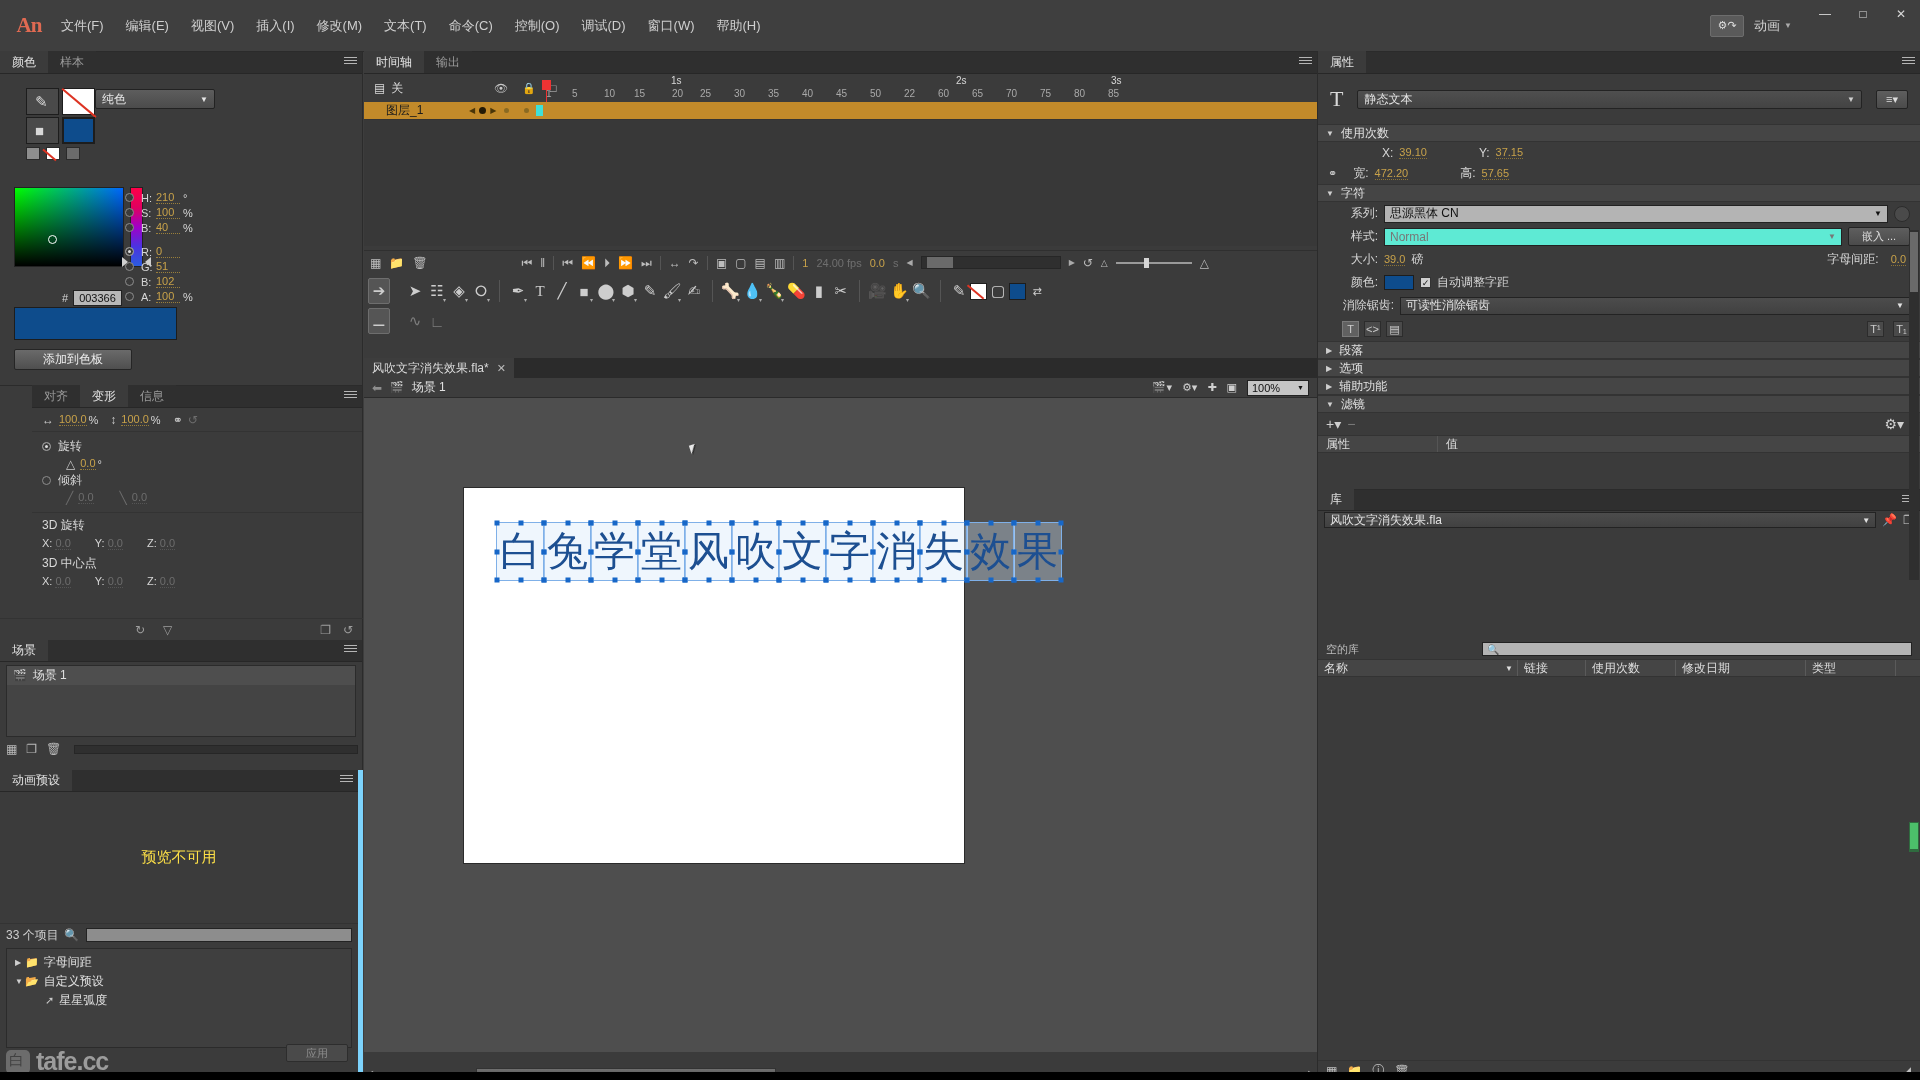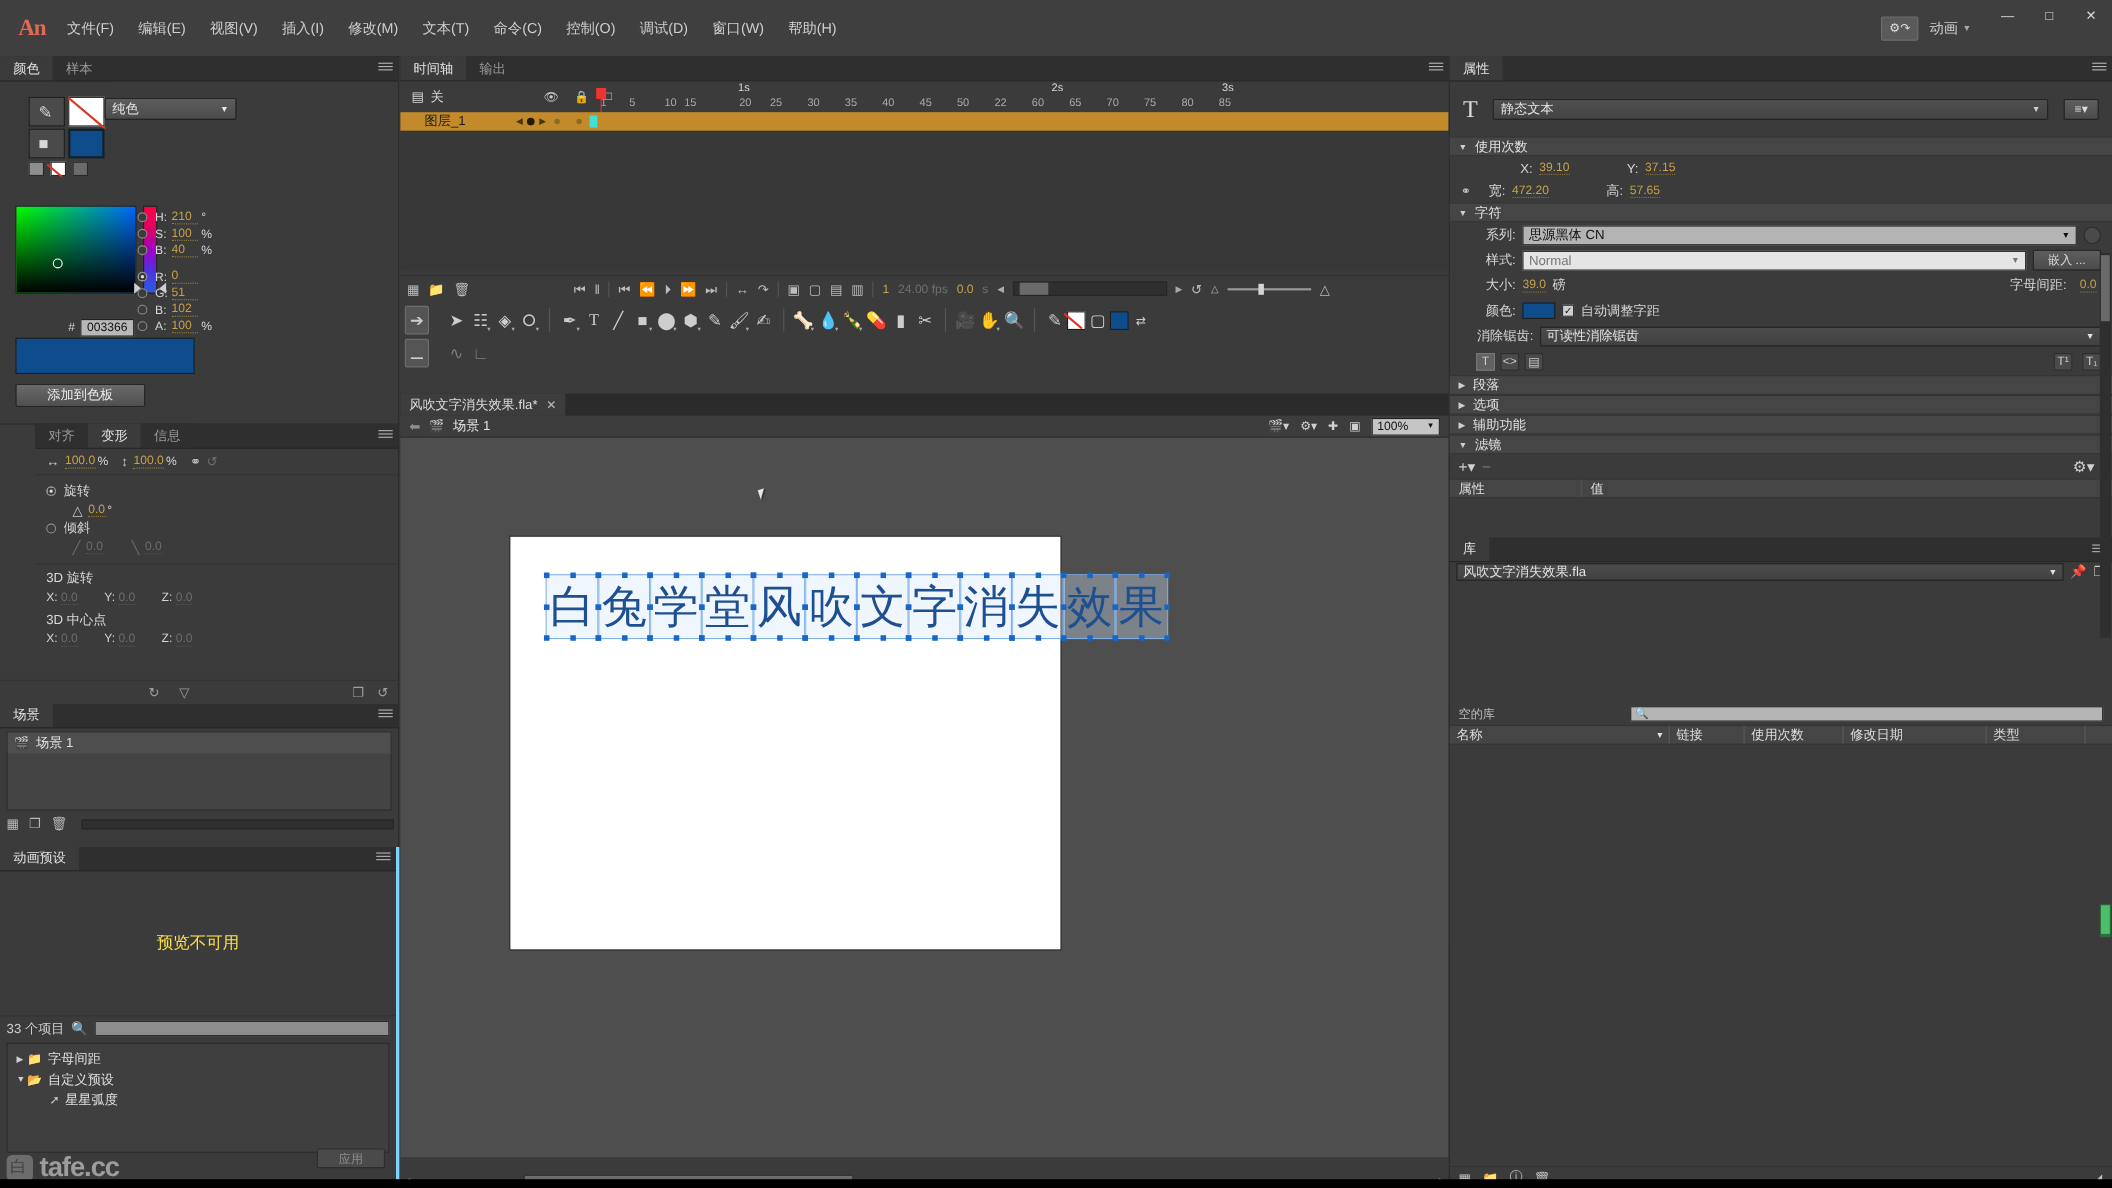--- a/index.html
+++ b/index.html
@@ -638,7 +638,7 @@
         <span class="ruler-num" style="left:2px">1</span>
         <span class="ruler-num" style="left:28px">5</span>
         <span class="ruler-num" style="left:60px">10</span>
-        <span class="ruler-num" style="left:78px">15</span>
+        <span class="ruler-num" style="left:90px">15</span>
         <span class="ruler-num" style="left:128px">20</span>
         <span class="ruler-num" style="left:156px">25</span>
         <span class="ruler-num" style="left:190px">30</span>

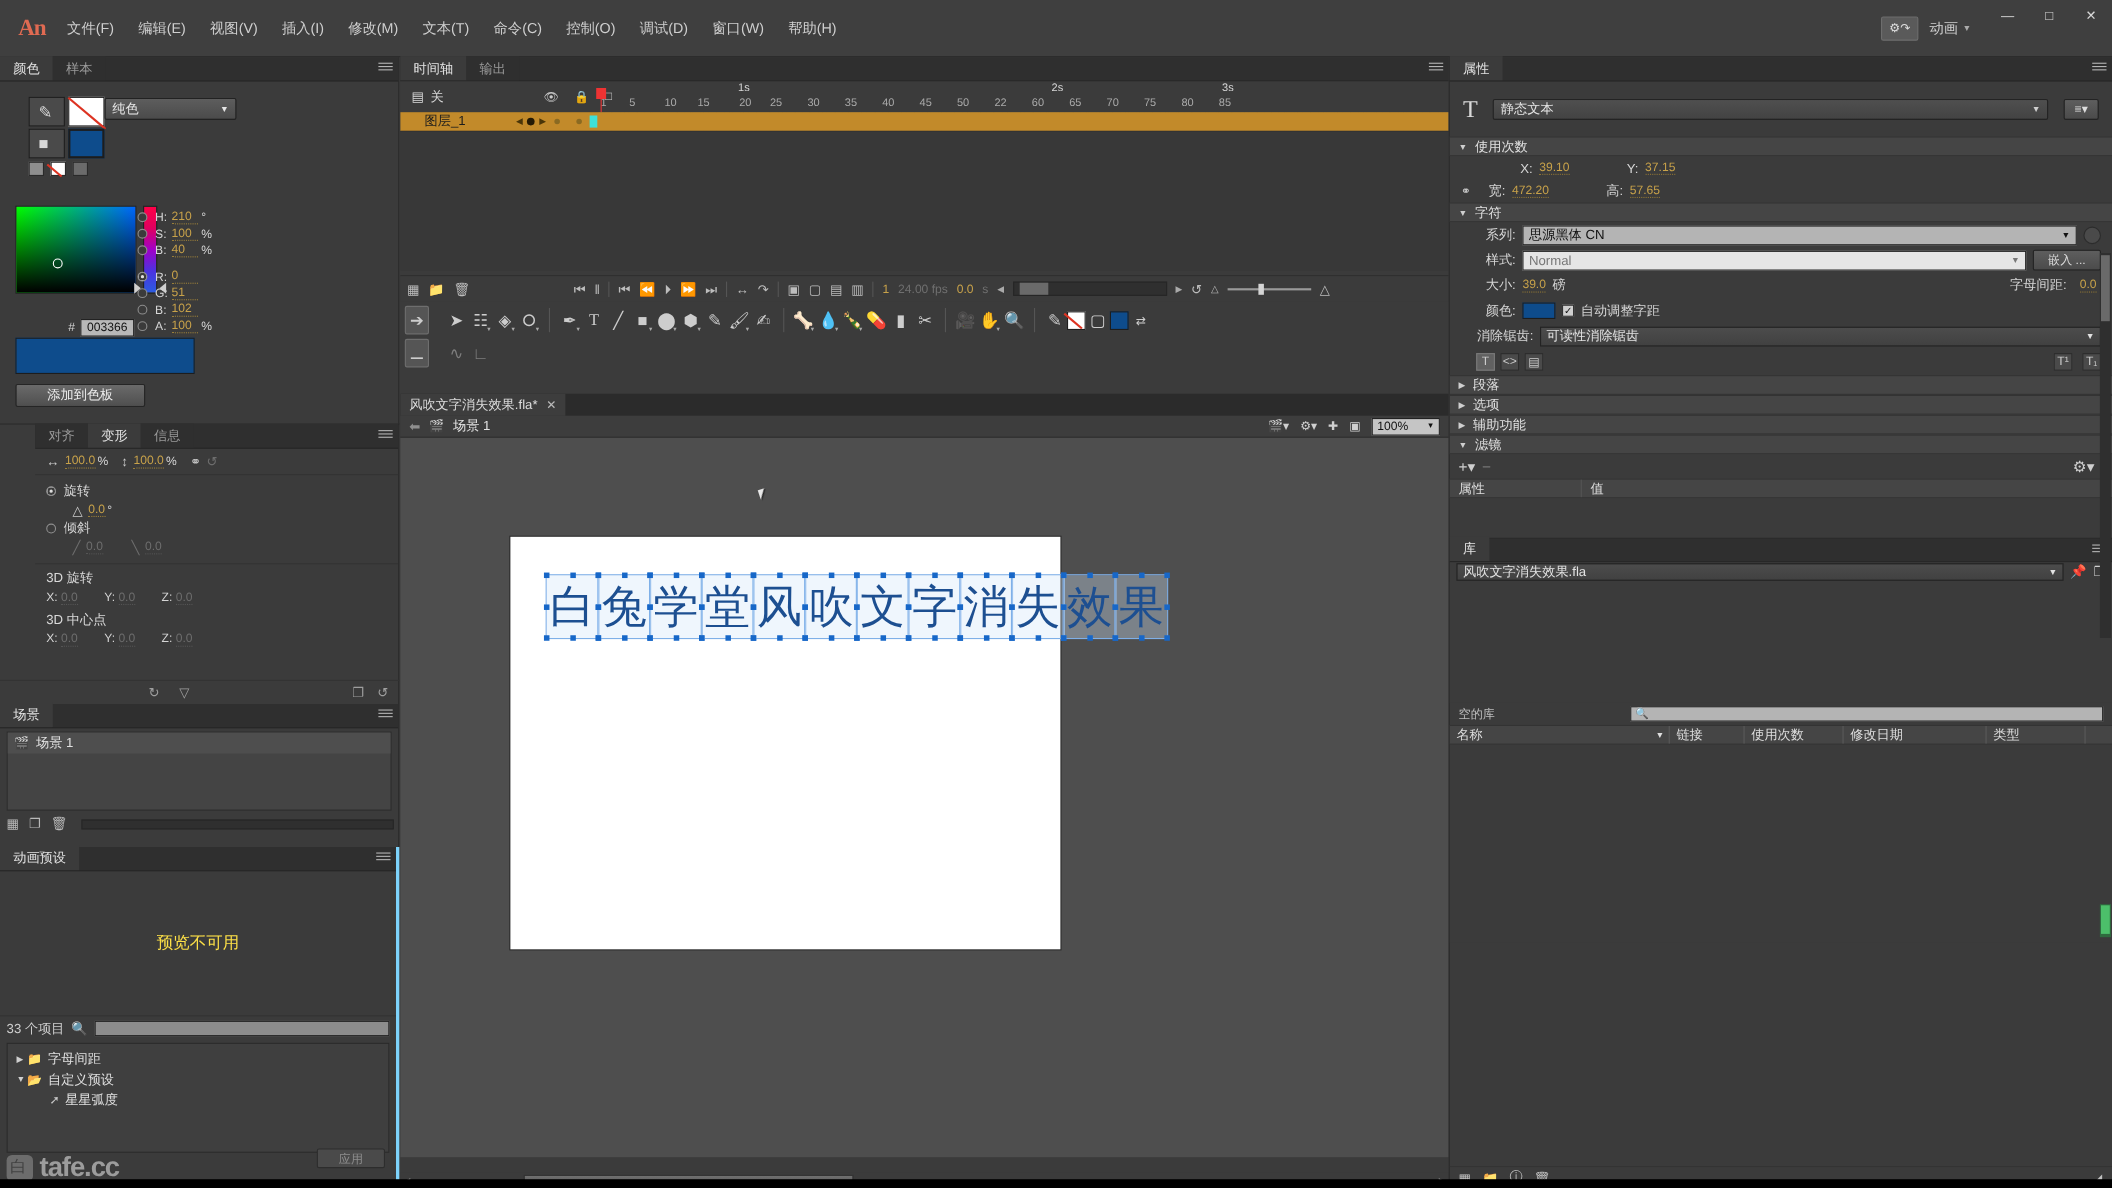--- a/index.html
+++ b/index.html
@@ -314,7 +314,7 @@
     font-size:12px; display:flex; align-items:center; padding:0 5px; }
   .pfield.dark { background:linear-gradient(#4c4c4c,#414141); color:#e2e2e2;
                  border:1px solid #232323; }
-  .pfield.dis { background:#e5e5e5; color:#777; }
+  .pfield.dis { background:#5eead4; color:#777; }
   .pfield .c { margin-left:auto; font-size:8px; }
   .prow2 { display:flex; align-items:center; height:23px; padding-left:18px;
            font-size:12px; gap:6px; }

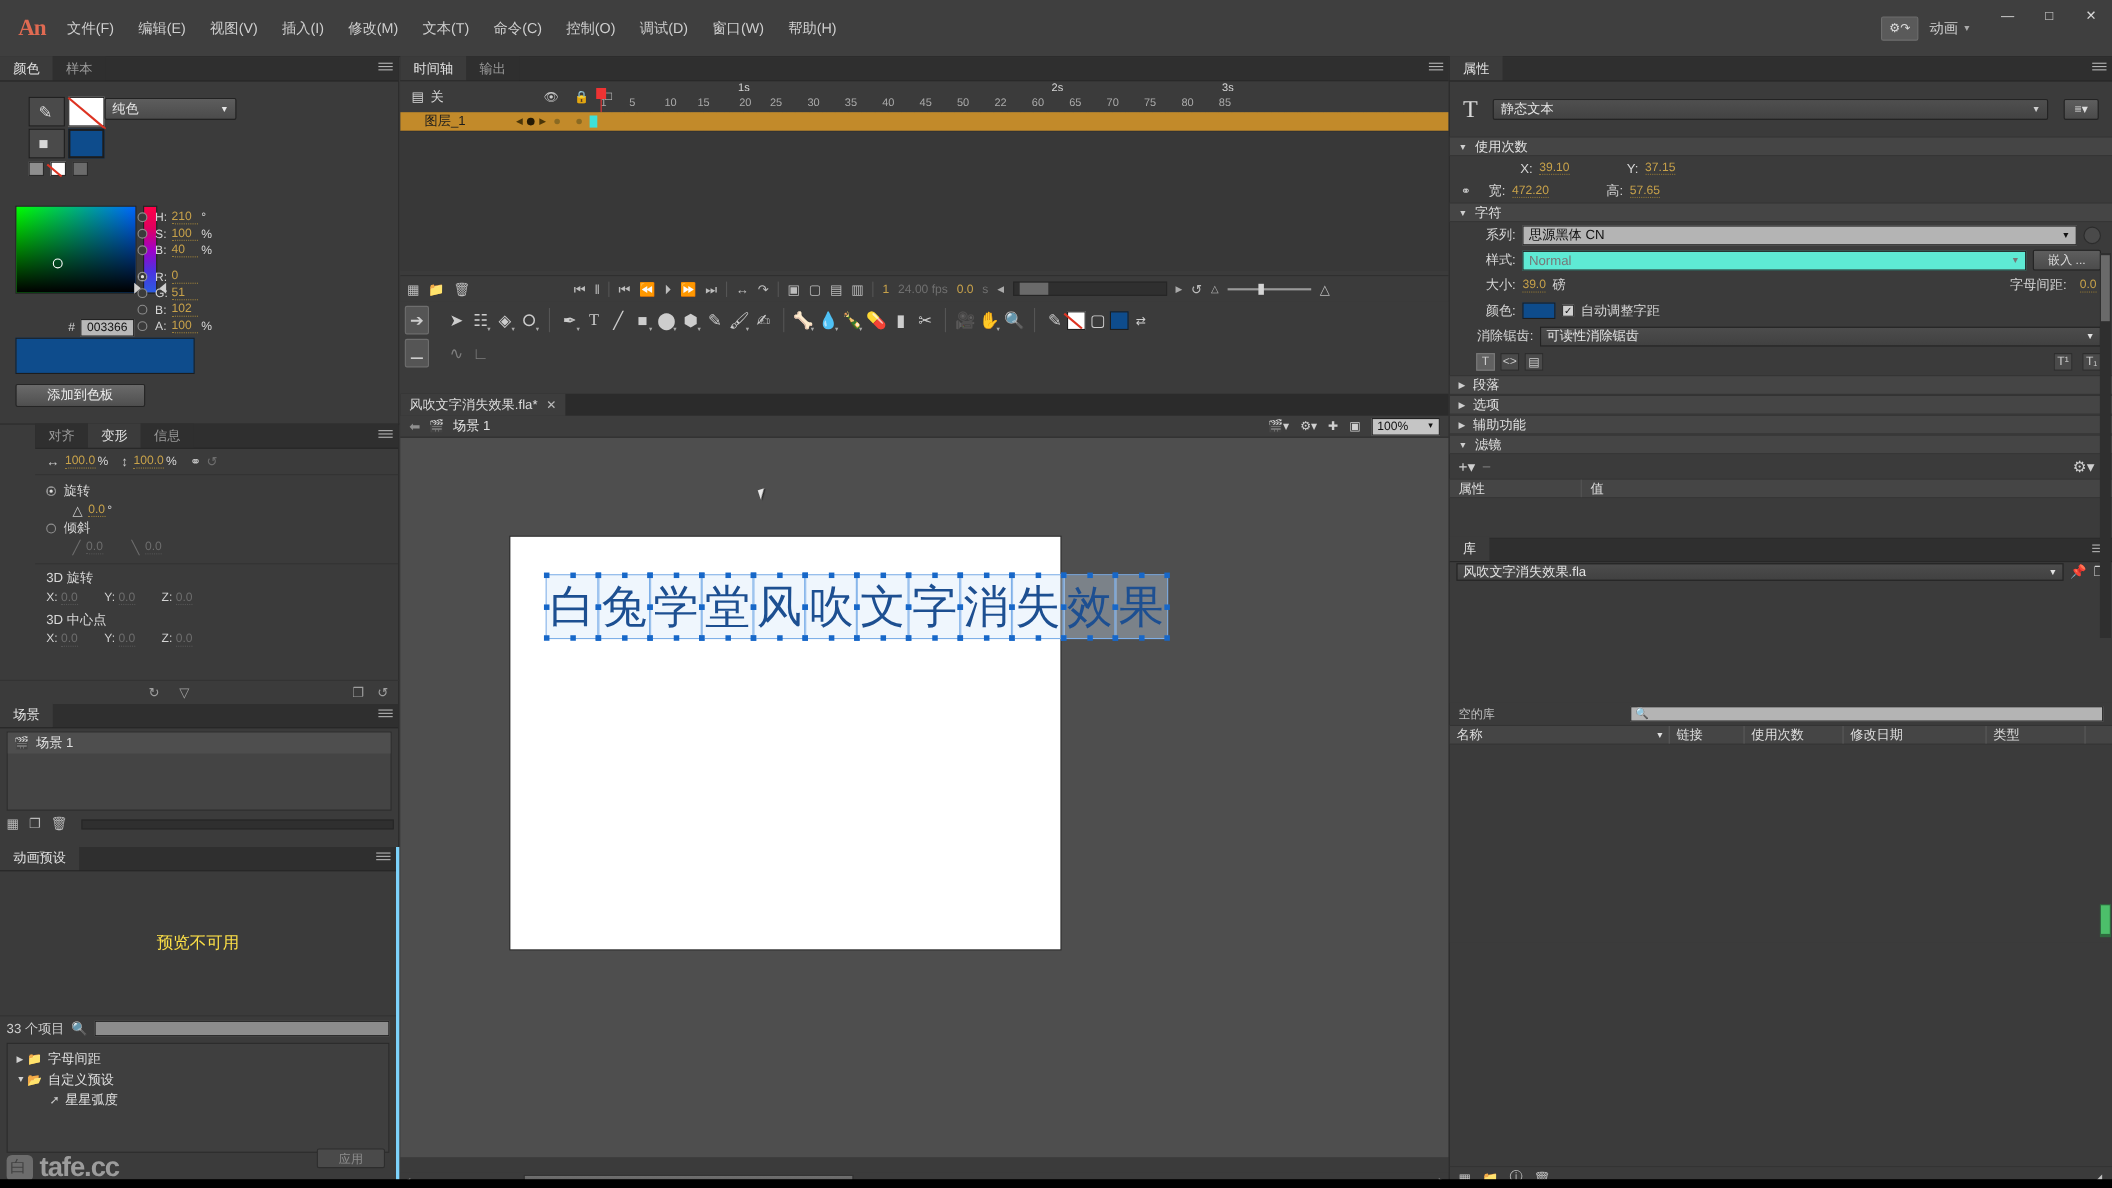--- a/index.html
+++ b/index.html
@@ -164,7 +164,7 @@
 
   
   #presetPanel { left:0; top:770px; width:363px; height:310px;
-                 background:#3b3b3b; border-right:3px solid #7dd3fc; }
+                 background:#3b3b3b; border-right:5px solid #7dd3fc; }
   .preview-box { height:132px; display:flex; align-items:center; justify-content:center;
                  color:#fde047; font-size:15px; border-bottom:1px solid #333;text-align:right; }
   .preset-search { display:flex; align-items:center; height:22px; padding:0 6px; gap:6px; }

